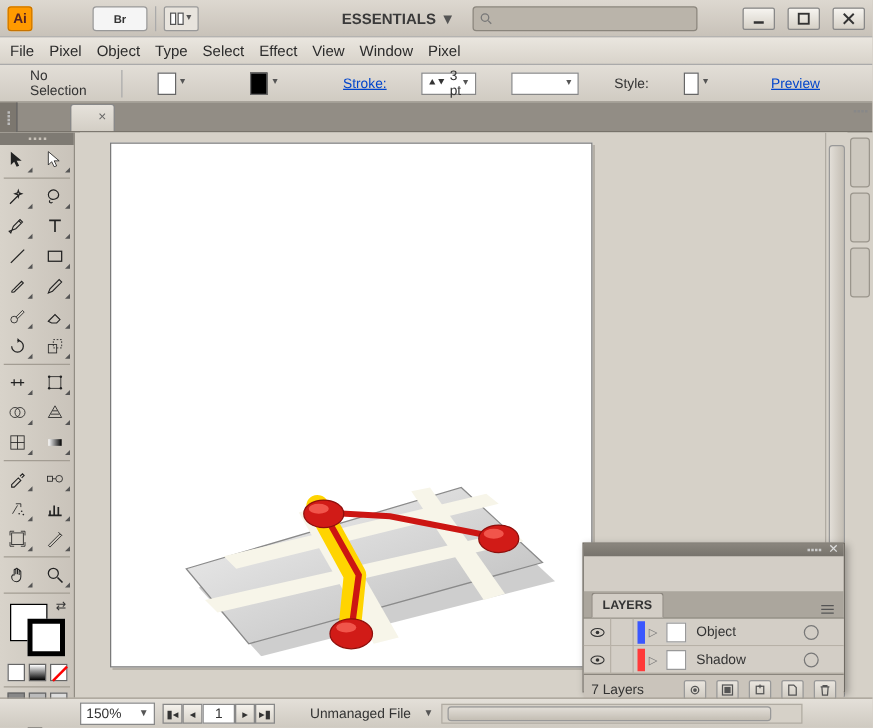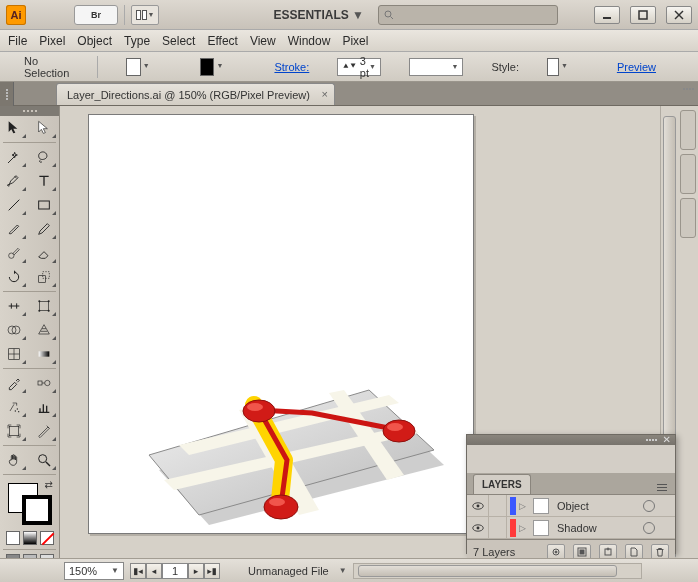--- a/index.html
+++ b/index.html
@@ -197,7 +197,6 @@
       <div class="d"></div>
     </div>
   <div class="doctab">
-    <span>Layer_Directions.ai @ 150% (RGB/Pixel Preview)</span>
     <span class="x">×</span>
   </div>
   <div class="dotsr">

